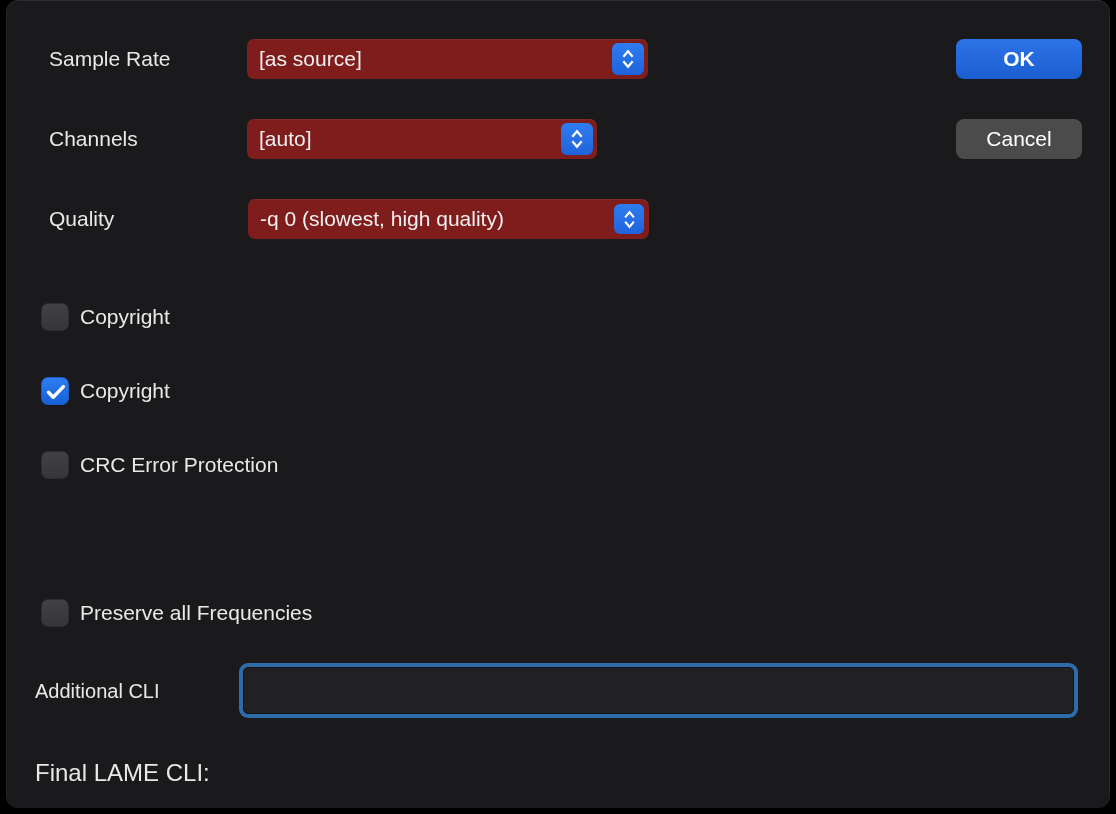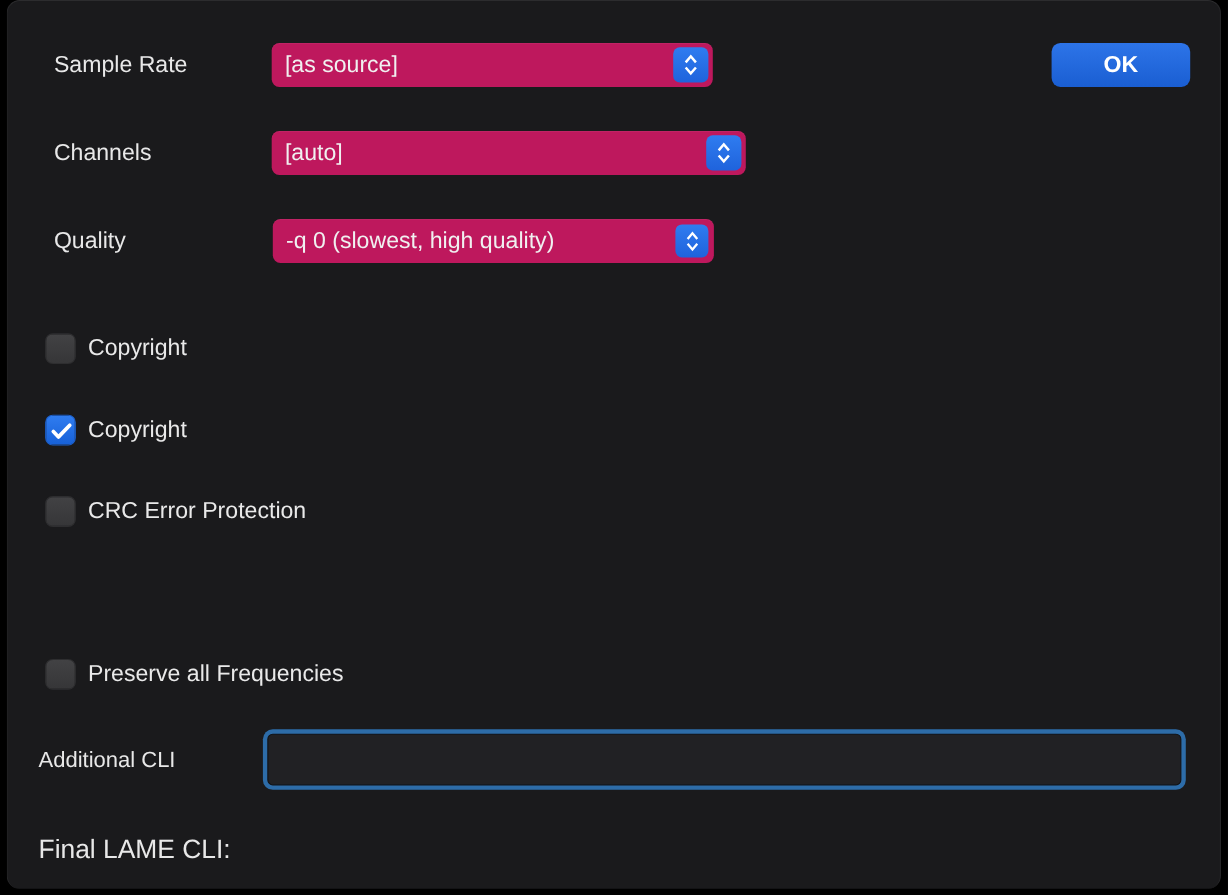--- a/index.html
+++ b/index.html
@@ -51,7 +51,7 @@
     position: absolute;
     top: 0;
     height: 40px;
-    background: #be185d;
+    background: #7f1d1d;
     border-radius: 7px;
     box-sizing: border-box;
     box-shadow: 0 1px 0 rgba(255,255,255,0.05) inset;

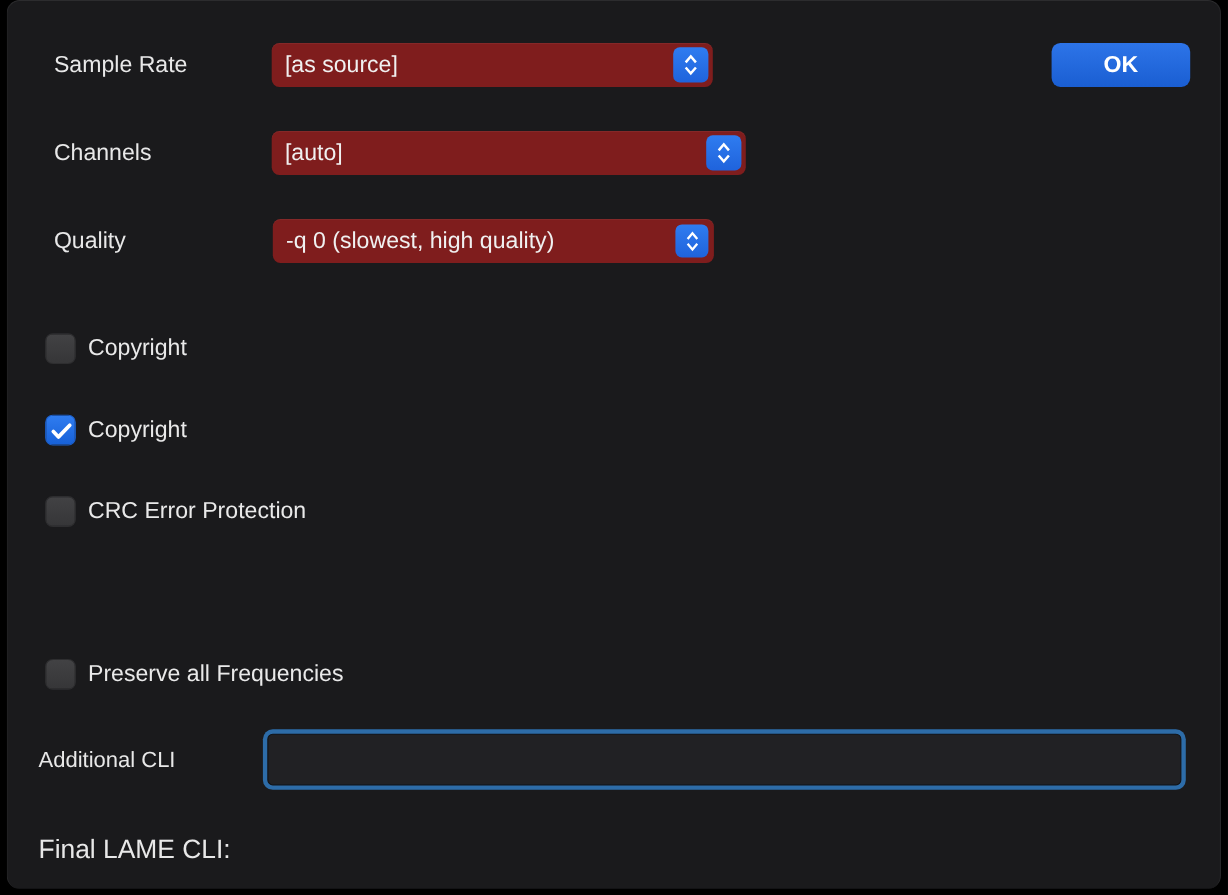--- a/index.html
+++ b/index.html
@@ -235,7 +235,7 @@
 
   <div class="field-row" style="top:118px;">
     <div class="field-label">Channels</div>
-    <div class="select" style="left:226px; width:431px;">
+    <div class="select" style="left:226px; width:350px;">
       <div class="select-text">[auto]</div>
       <div class="stepper">
         <svg width="18" height="26" viewBox="0 0 18 26" aria-hidden="true">

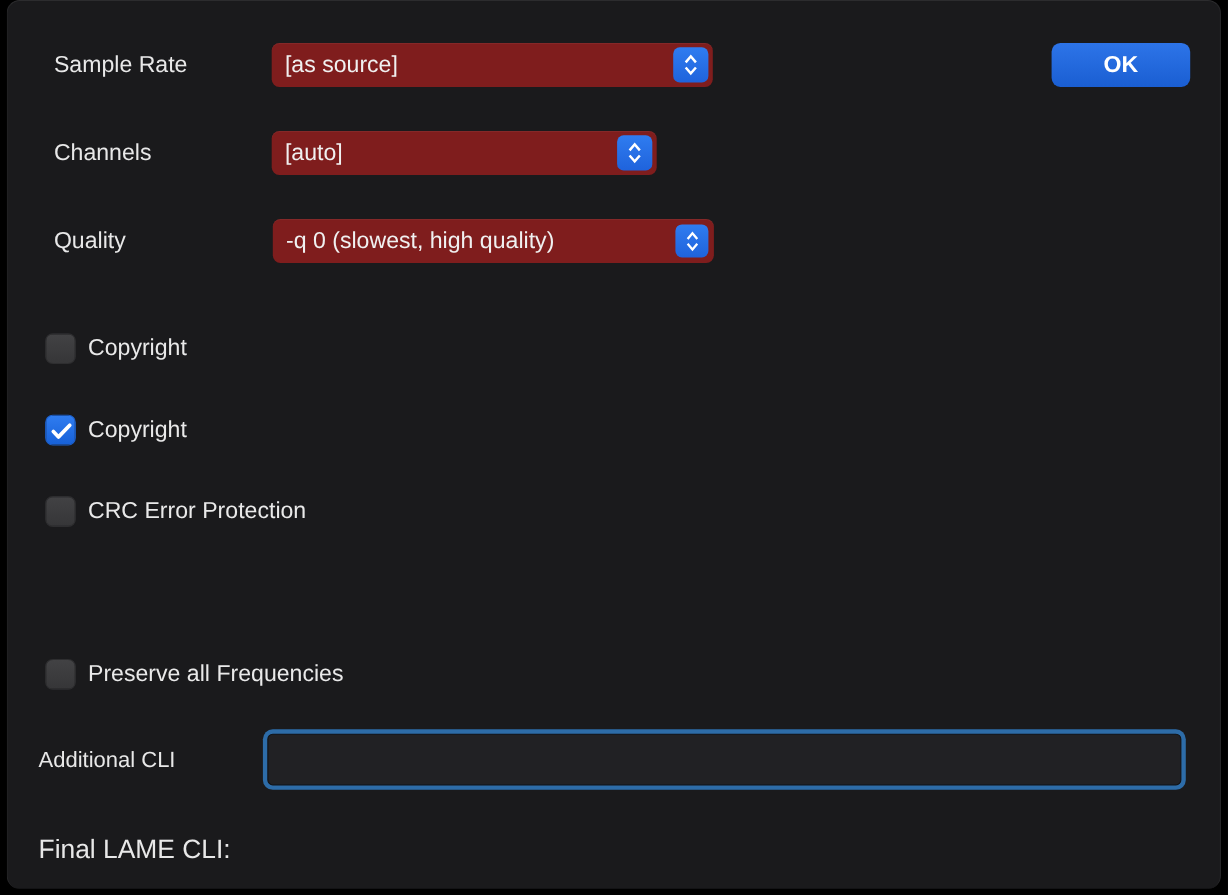--- a/index.html
+++ b/index.html
@@ -296,6 +296,7 @@
   </div>
 
   <button class="btn btn-ok">OK</button>
+  <button class="btn btn-cancel">Cancel</button>
 
 </div>
 

